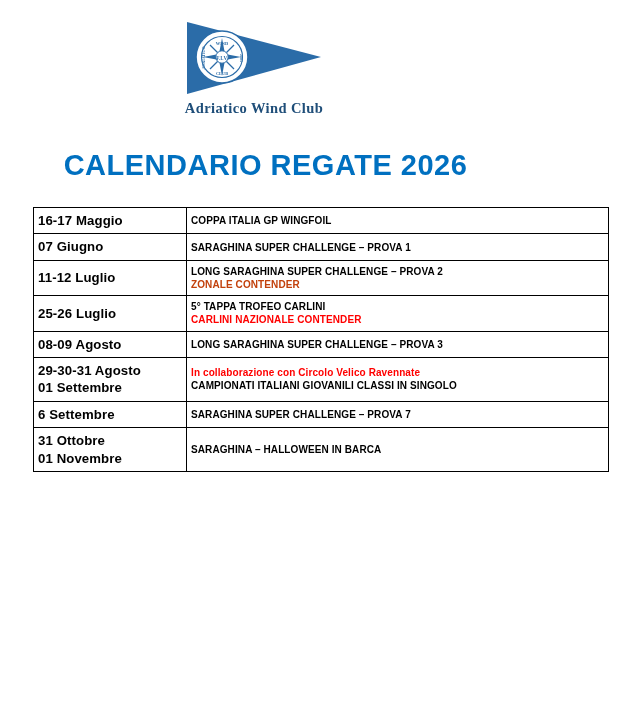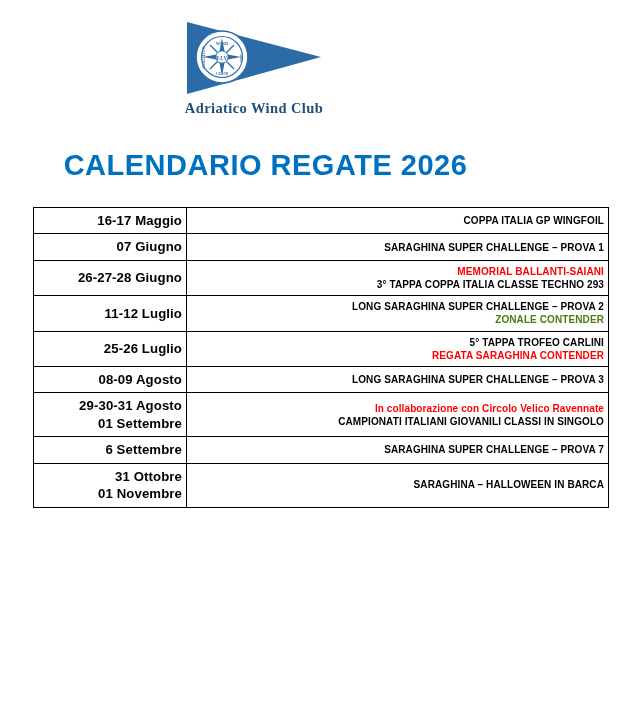--- a/index.html
+++ b/index.html
@@ -73,7 +73,7 @@
   }
   .cal-table td {
     border: 1.4px solid #000000;
-    text-align: right;
+    text-align: left;
     vertical-align: middle;
     font-size: 13.2px;
     font-weight: bold;

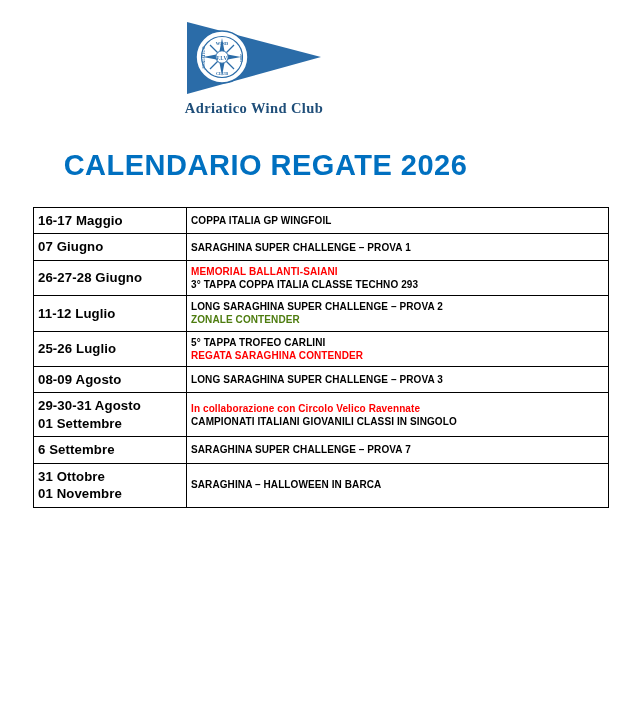--- a/index.html
+++ b/index.html
@@ -159,15 +159,6 @@
         </tr>
         <tr>
           <td class="date-cell">
-            <span class="line-black">26-27-28 Giugno</span>
-          </td>
-          <td class="event-cell">
-            <span class="line-red" style="color: rgb(255, 0, 0);">MEMORIAL BALLANTI-SAIANI</span>
-            <span class="line-black">3° TAPPA COPPA ITALIA CLASSE TECHNO 293</span>
-          </td>
-        </tr>
-        <tr>
-          <td class="date-cell">
             <span class="line-black">11-12 Luglio</span>
           </td>
           <td class="event-cell">

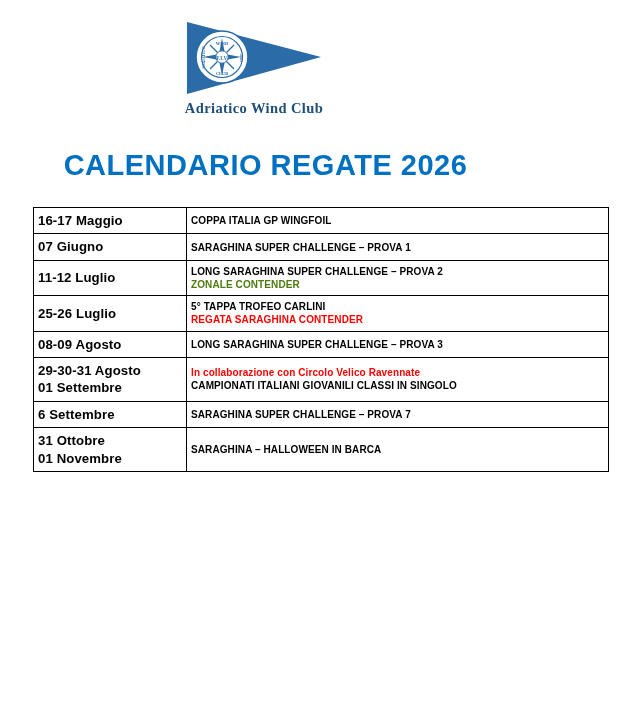--- a/index.html
+++ b/index.html
@@ -163,7 +163,7 @@
           </td>
           <td class="event-cell">
             <span class="line-black">LONG SARAGHINA SUPER CHALLENGE – PROVA 2</span>
-            <span class="line-red" style="color: #4d7c0f;">ZONALE CONTENDER</span>
+            <span class="line-red" style="color: #c2410c;">ZONALE CONTENDER</span>
           </td>
         </tr>
         <tr>

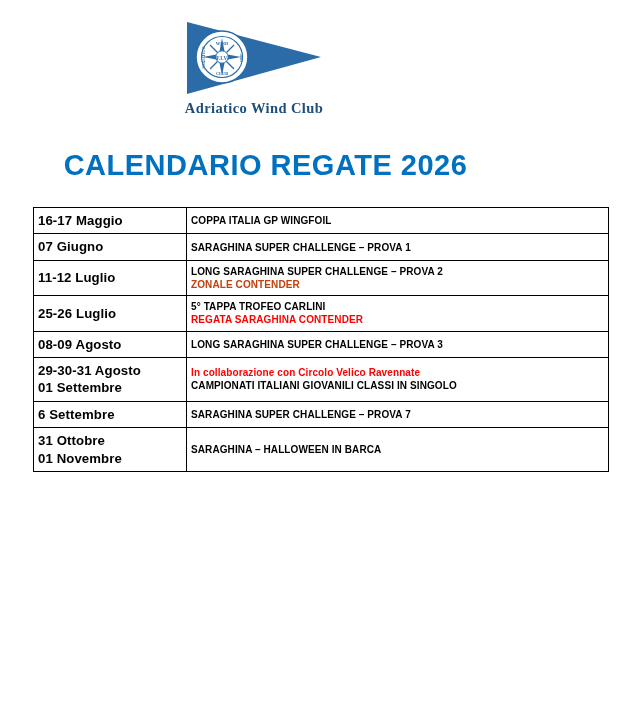--- a/index.html
+++ b/index.html
@@ -172,7 +172,7 @@
           </td>
           <td class="event-cell">
             <span class="line-black">5° TAPPA TROFEO CARLINI</span>
-            <span class="line-red" style="color: rgb(255, 0, 0);">REGATA SARAGHINA CONTENDER</span>
+            <span class="line-red" style="color: rgb(255, 0, 0);">CARLINI NAZIONALE CONTENDER</span>
           </td>
         </tr>
         <tr>

